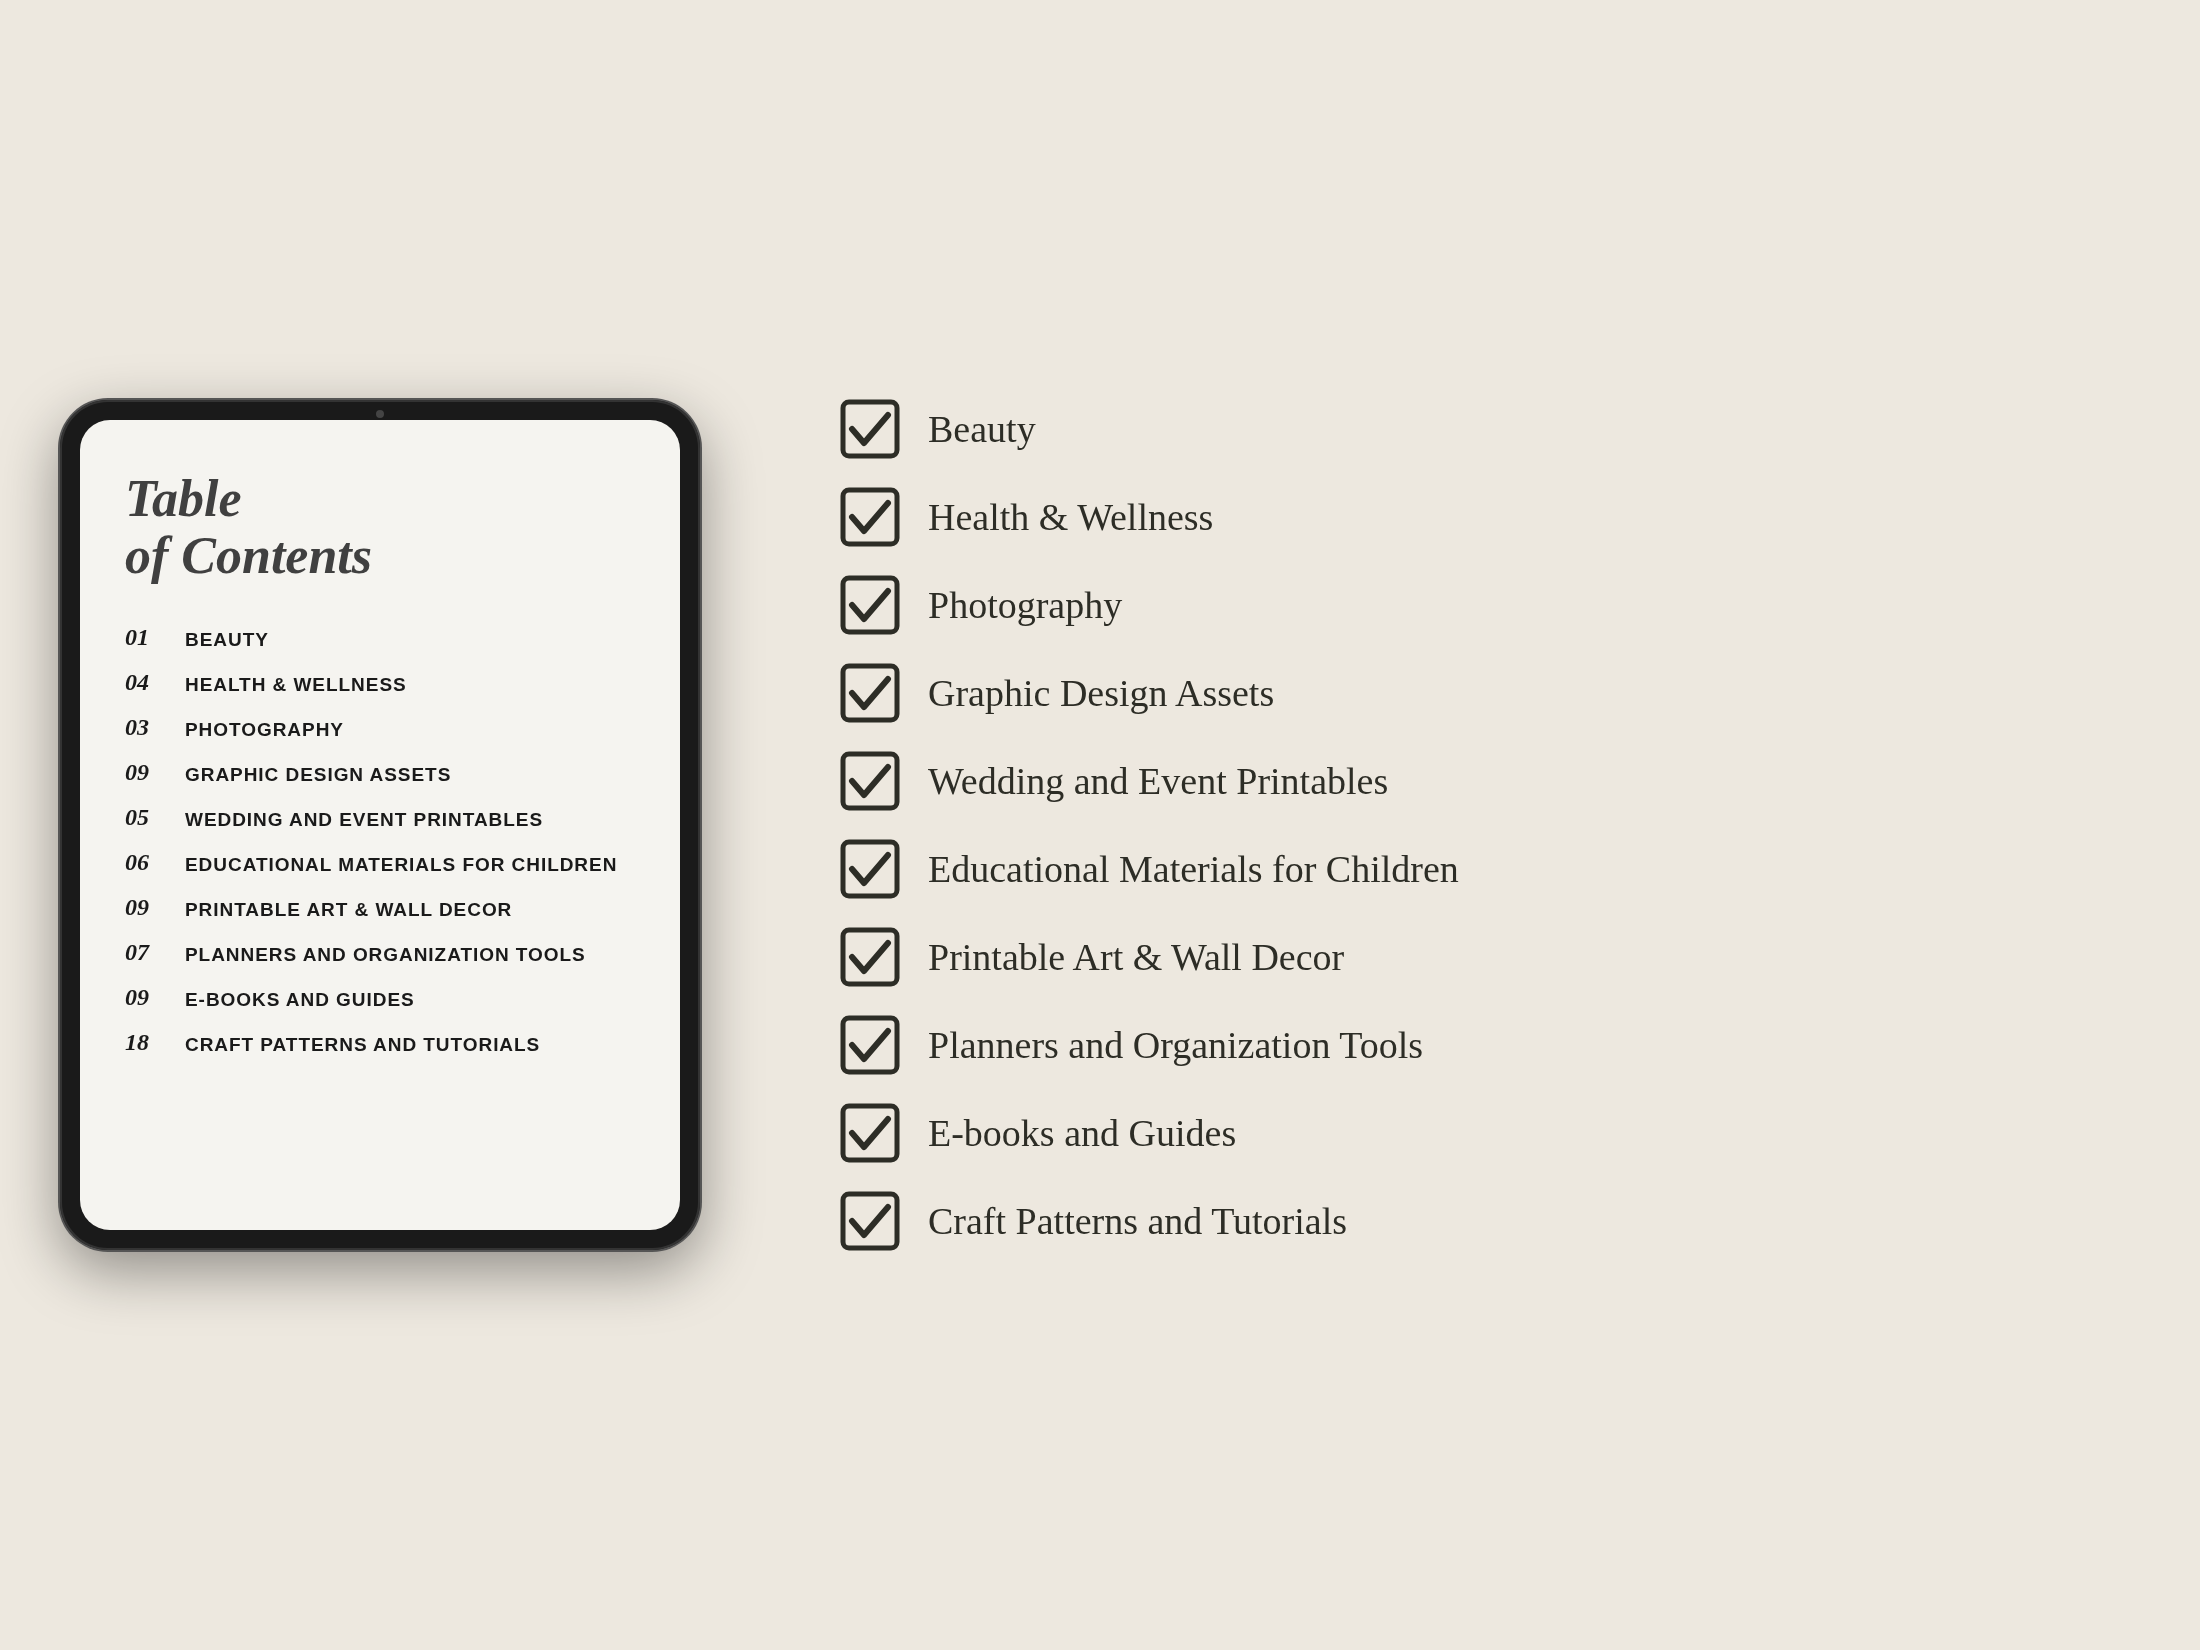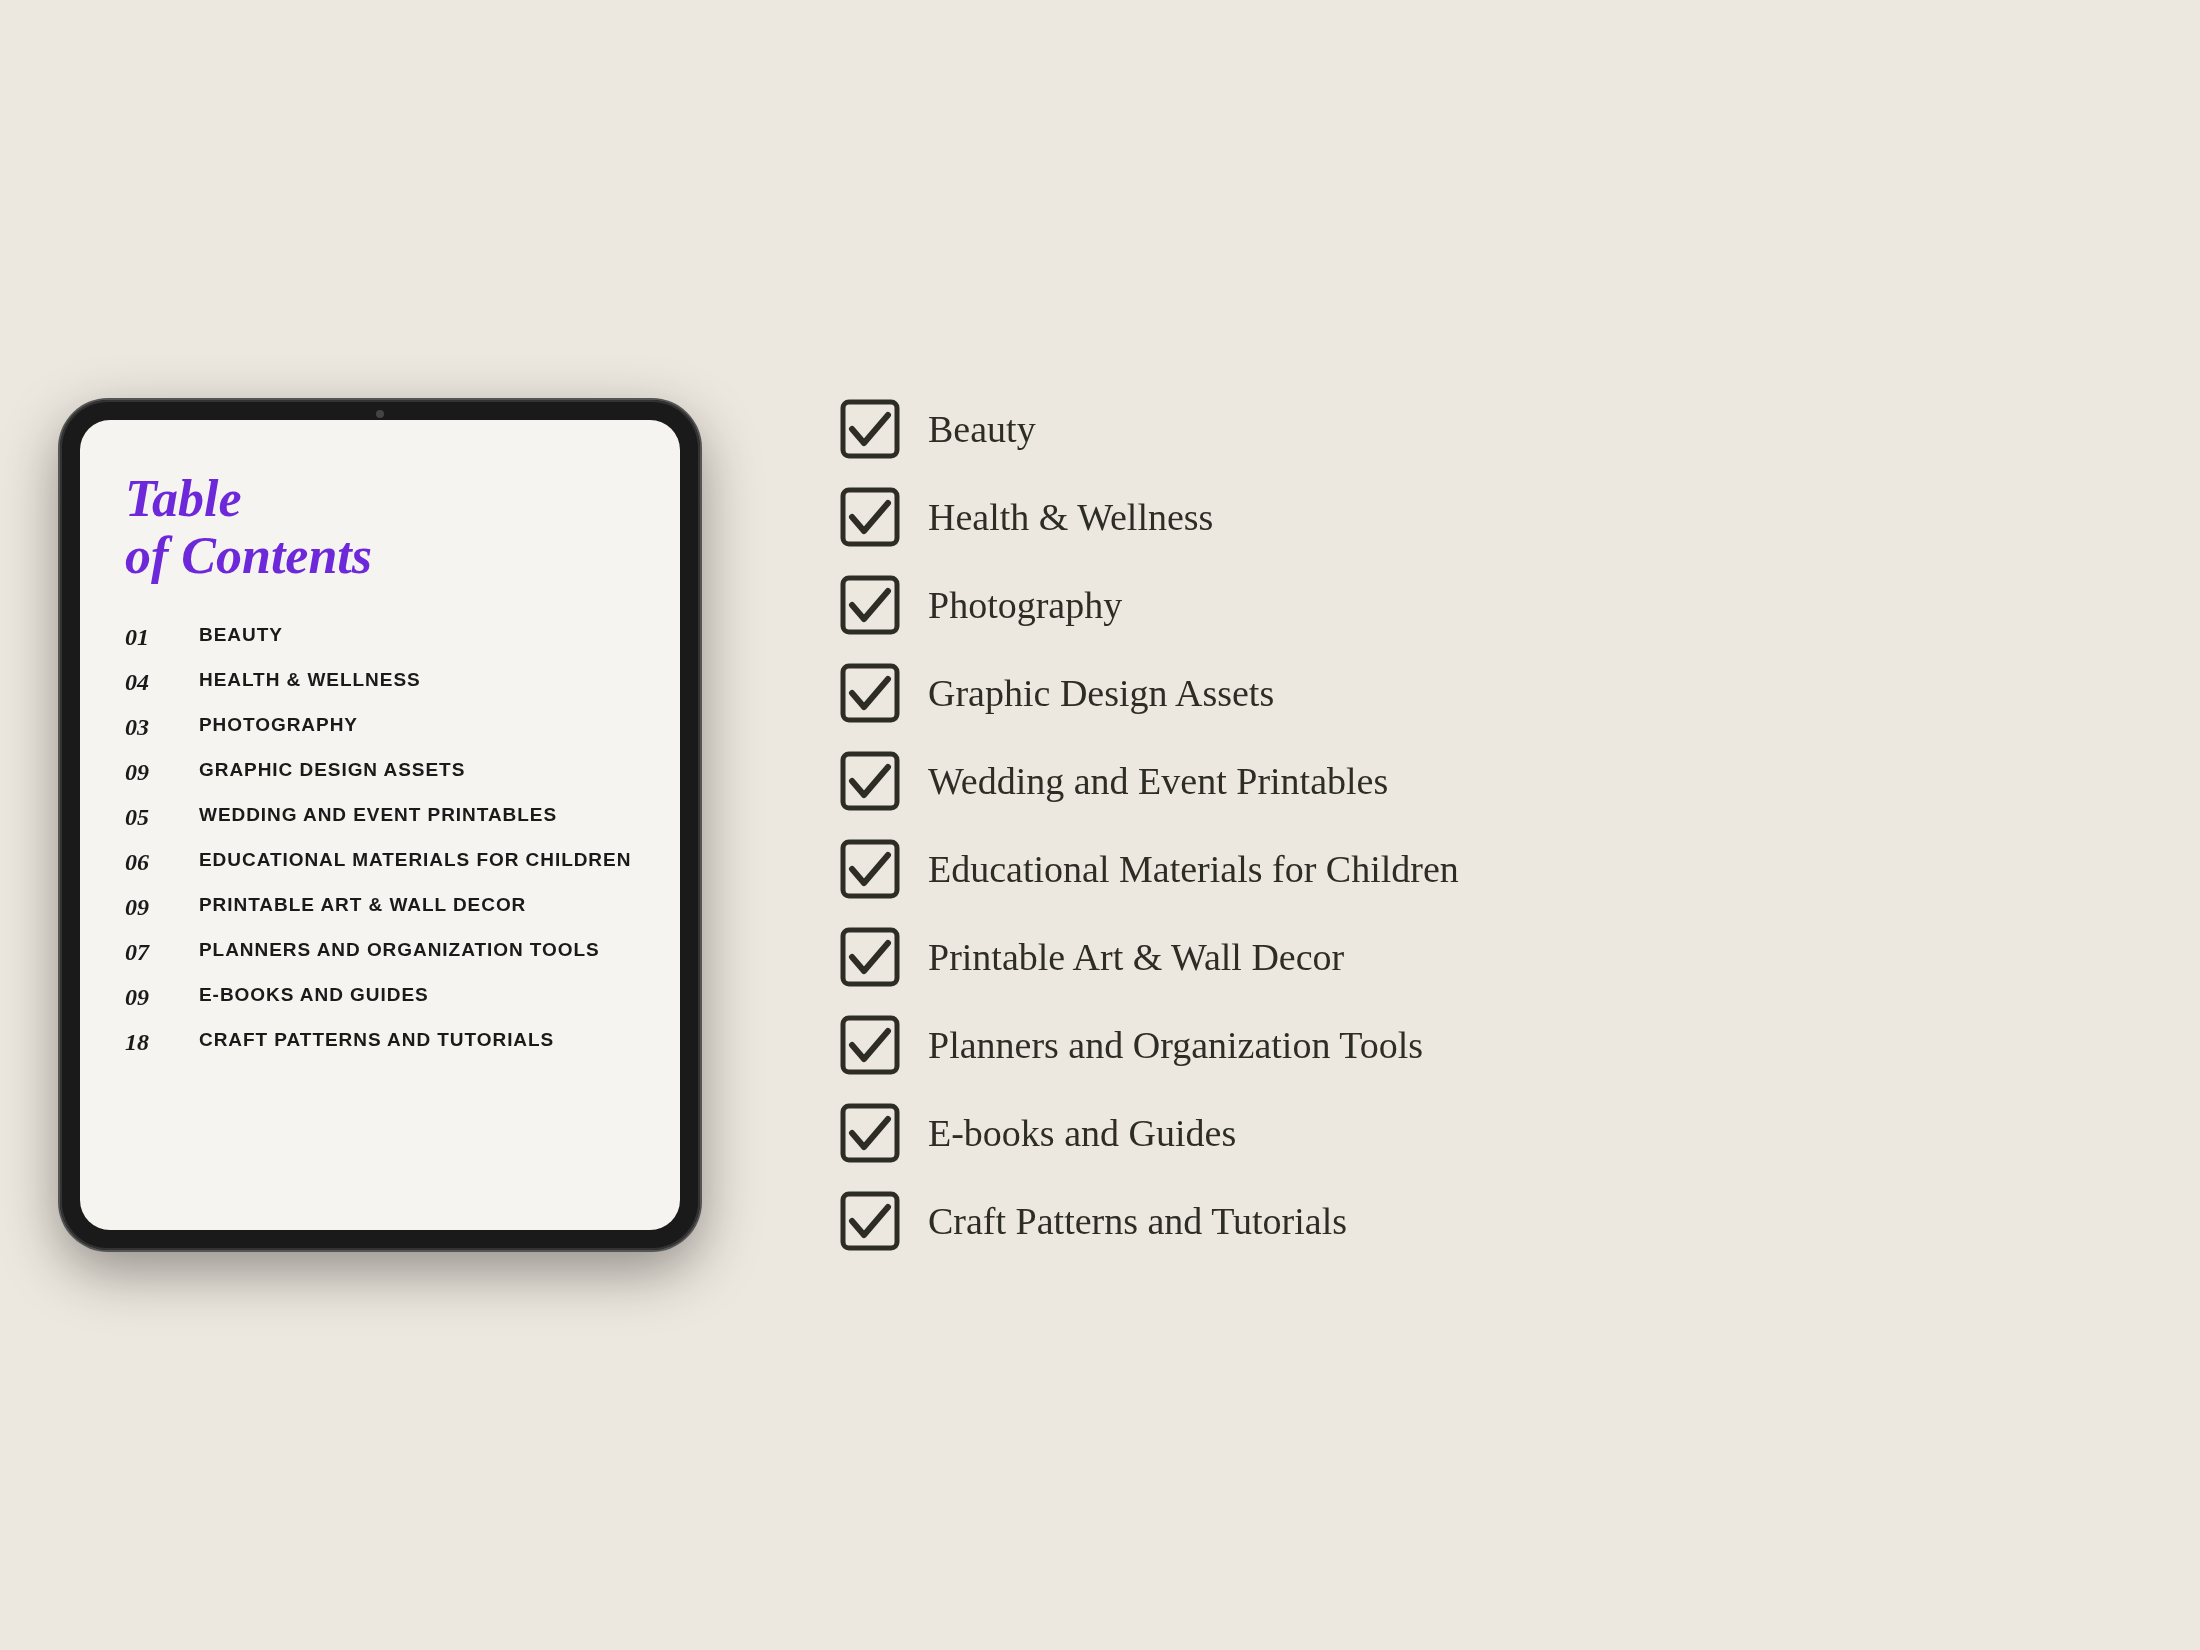--- a/index.html
+++ b/index.html
@@ -65,7 +65,7 @@
       font-style: italic;
       font-size: 52px;
       font-weight: 700;
-      color: #6d28d9;
+      color: #404040;
       line-height: 1.1;
       margin-bottom: 40px;
     }

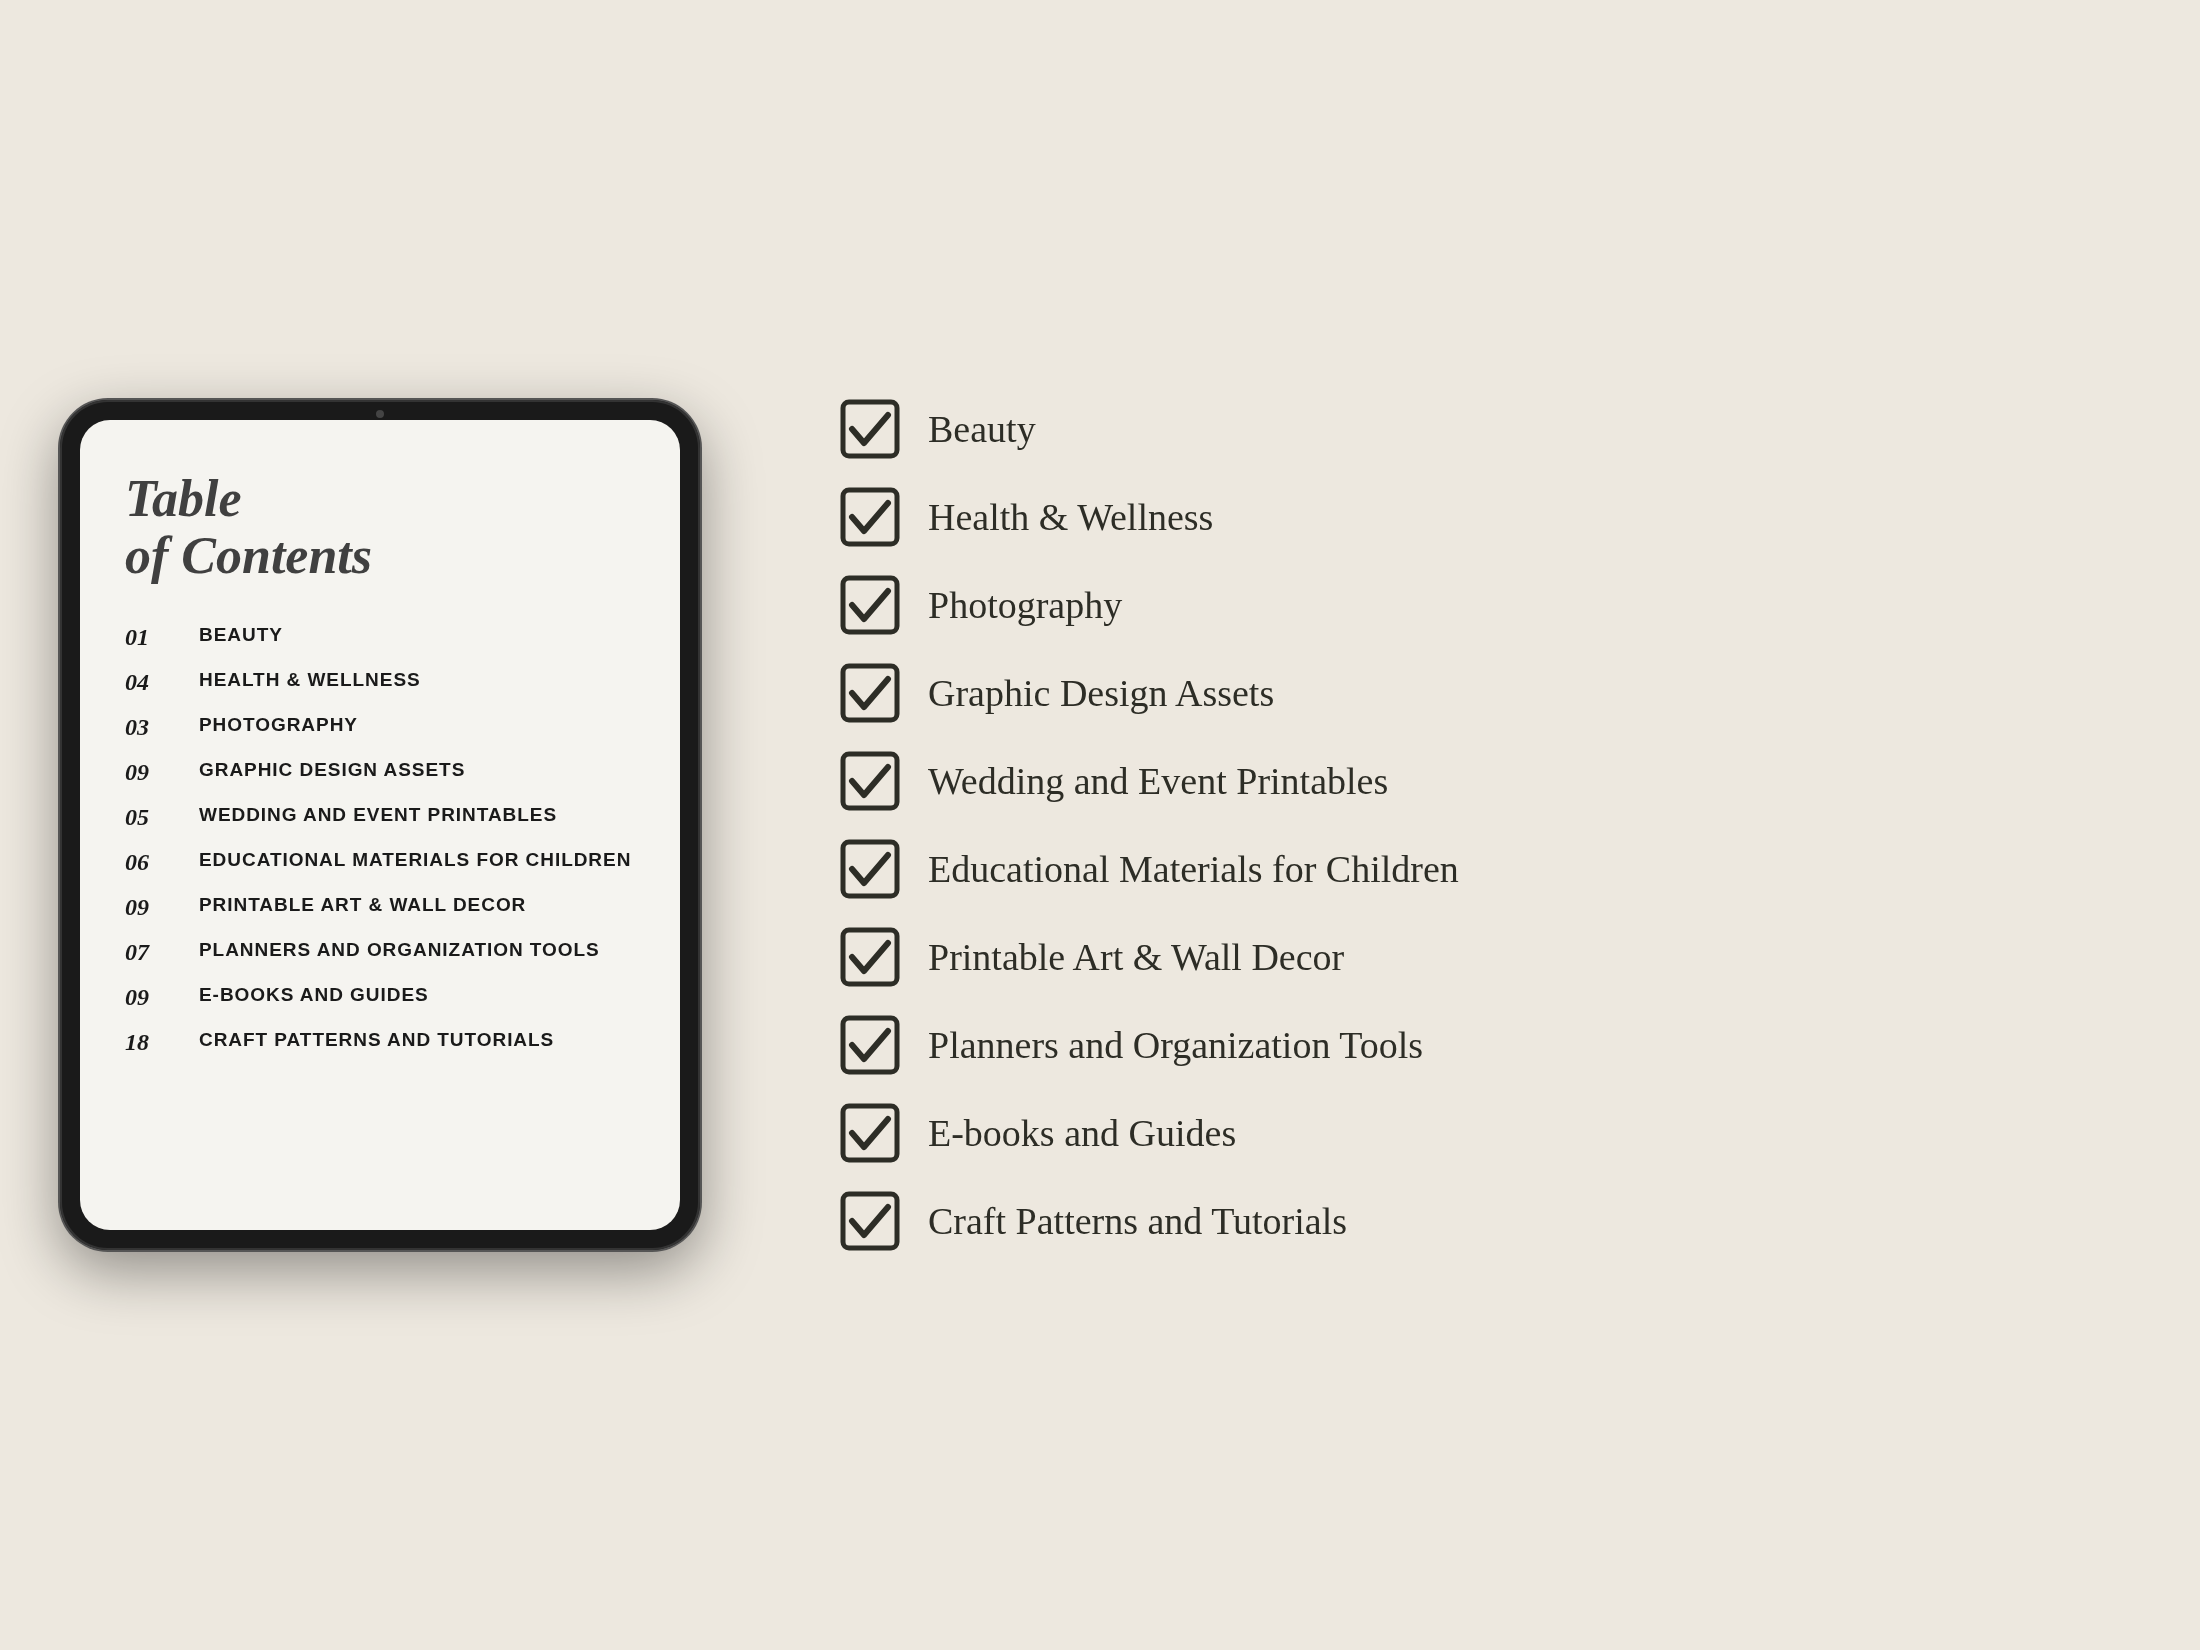--- a/index.html
+++ b/index.html
@@ -76,9 +76,9 @@
 
     .toc-item {
       display: flex;
-      align-items: flex-start;
+      align-items: flex-end;
       margin-bottom: 18px;
-      gap: 34px;
+      gap: 20px;
     }
 
     .toc-num {

